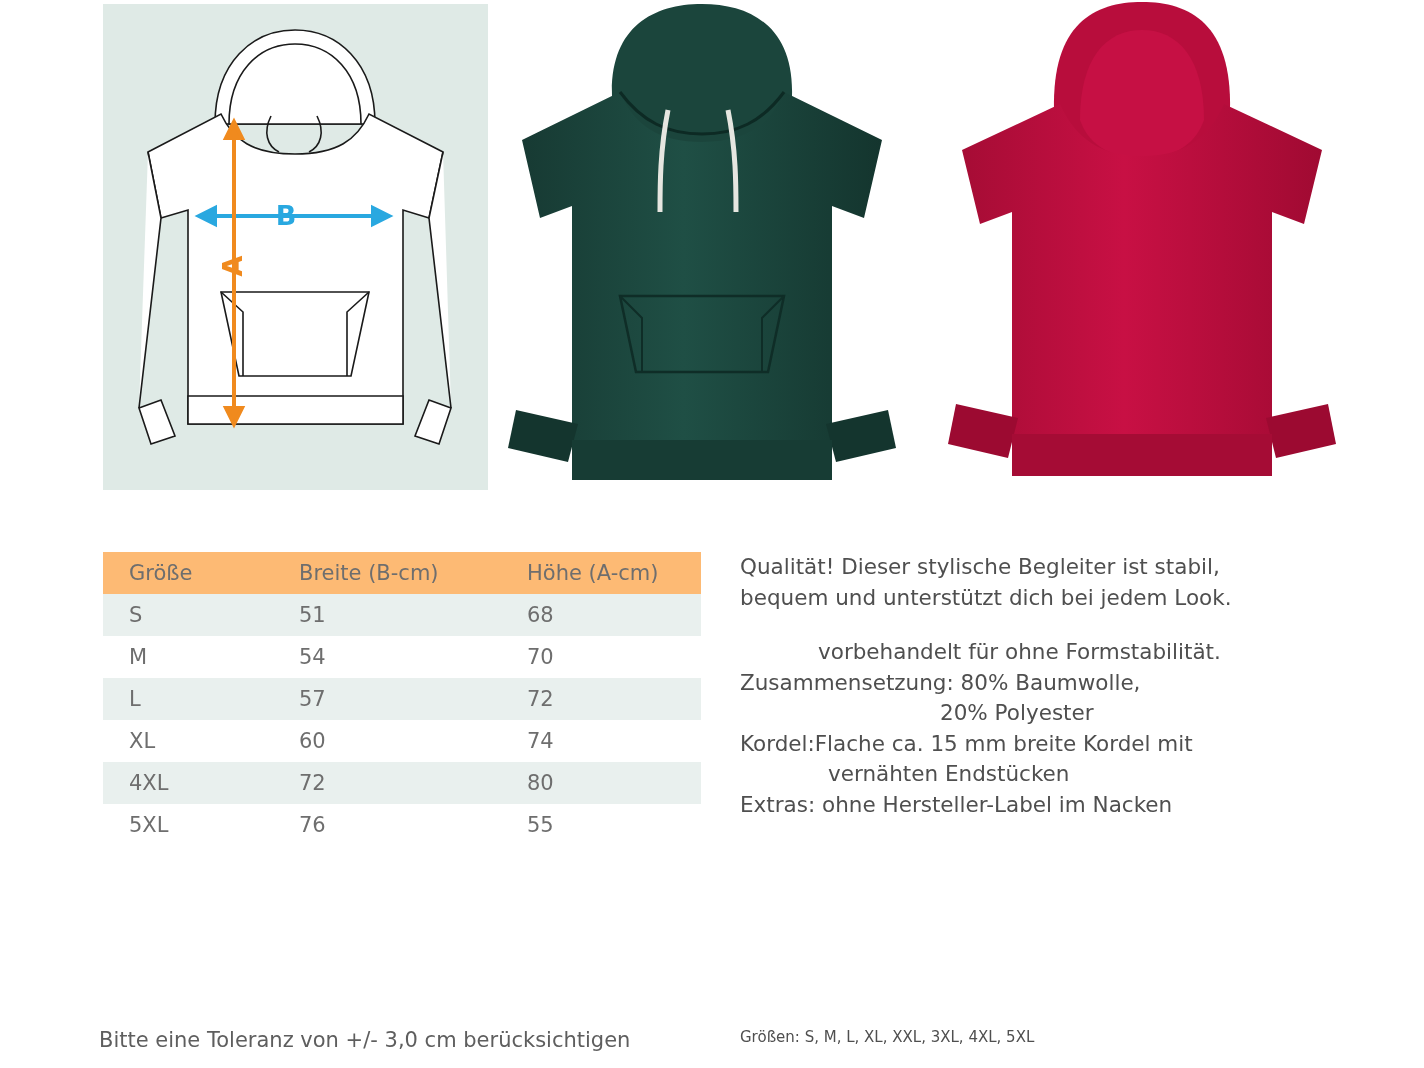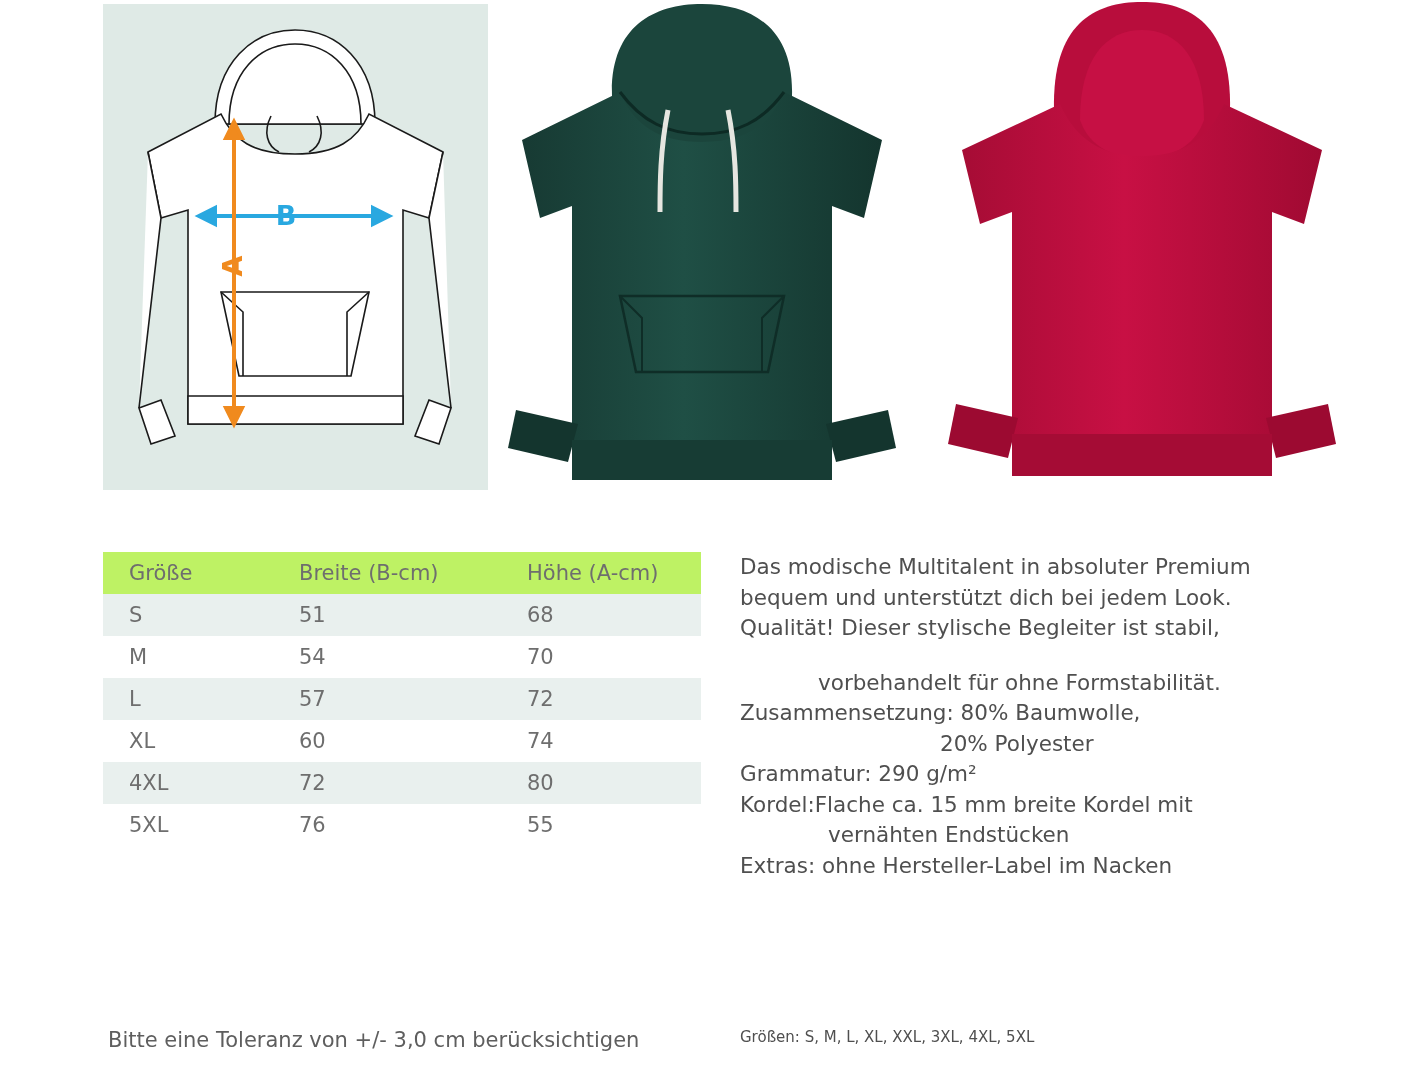--- a/index.html
+++ b/index.html
@@ -64,7 +64,7 @@
   .size-table col.c3 { width: 200px; }
   .size-table tbody tr:nth-child(odd)  { background: #e9f0ee; }
   .size-table tbody tr:nth-child(even) { background: #ffffff; }
-  .size-table thead tr { background: #bef264; }
+  .size-table thead tr { background: #fdba74; }
 
   .tolerance-note {
     position: absolute;

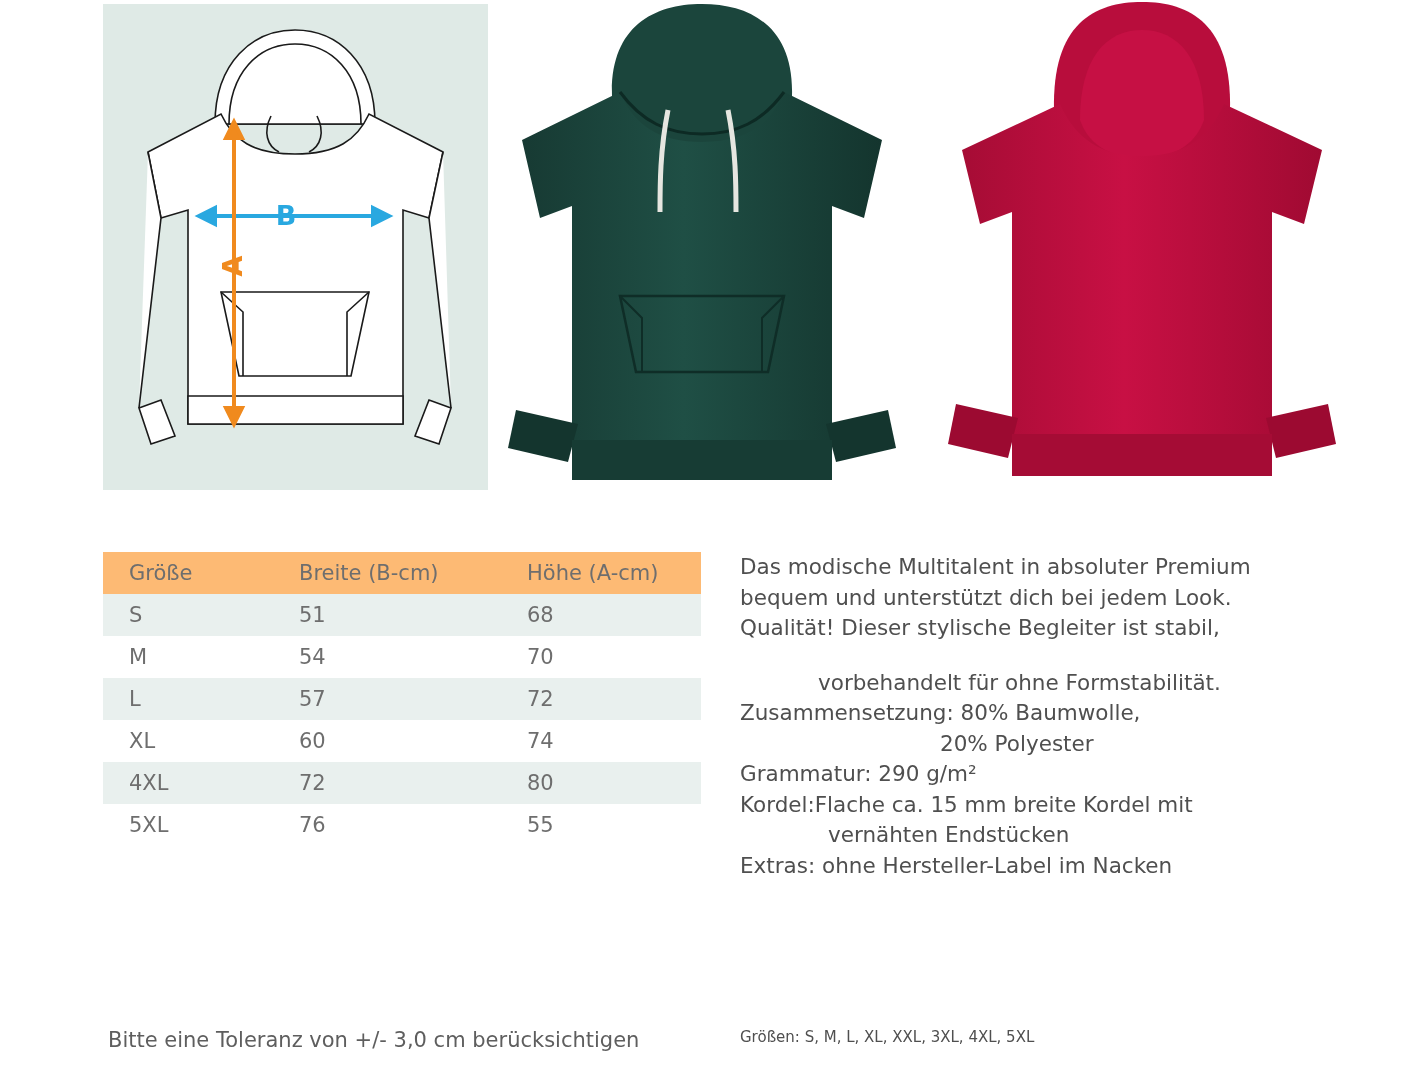--- a/index.html
+++ b/index.html
@@ -258,7 +258,6 @@
 <div class="tolerance-note">Bitte eine Toleranz von +/- 3,0 cm berücksichtigen</div>
 
 <div class="desc">
-  <p>Das modische Multitalent in absoluter Premium</p>
   <p>bequem und unterstützt dich bei jedem Look.</p>
   <p>Qualität! Dieser stylische Begleiter ist stabil,</p>
   <div class="gap"></div>

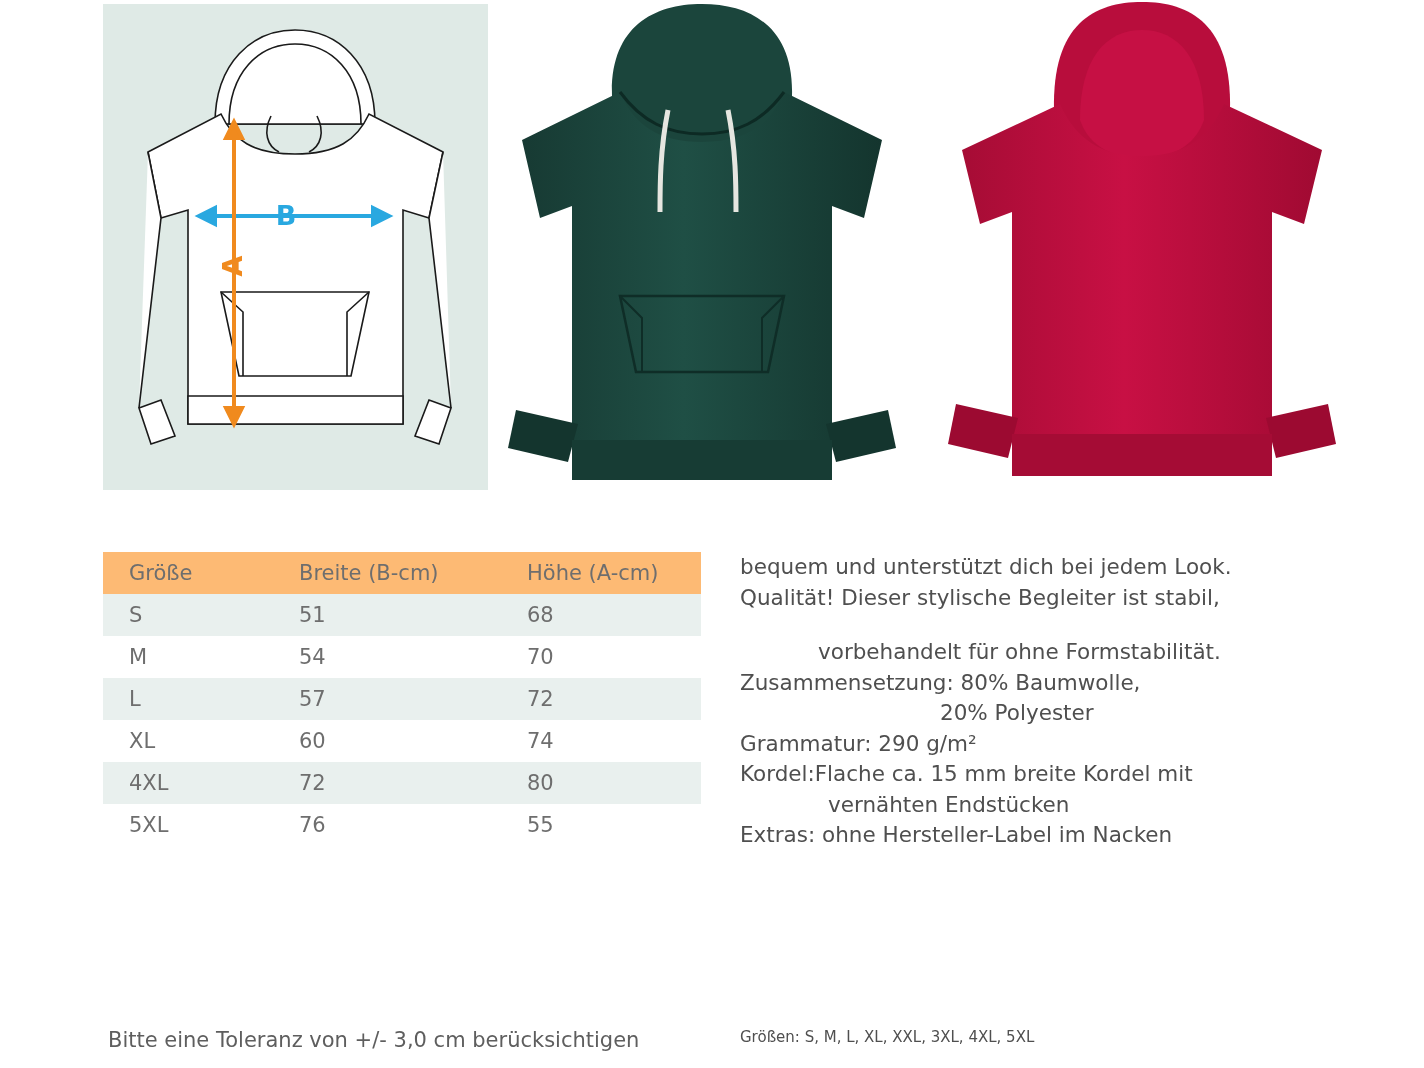--- a/index.html
+++ b/index.html
@@ -258,8 +258,8 @@
 <div class="tolerance-note">Bitte eine Toleranz von +/- 3,0 cm berücksichtigen</div>
 
 <div class="desc">
+  <p>Qualität! Dieser stylische Begleiter ist stabil,</p>
   <p>bequem und unterstützt dich bei jedem Look.</p>
-  <p>Qualität! Dieser stylische Begleiter ist stabil,</p>
   <div class="gap"></div>
   <p class="indent-1">vorbehandelt für ohne Formstabilität.</p>
   <p>Zusammensetzung: 80% Baumwolle,</p>

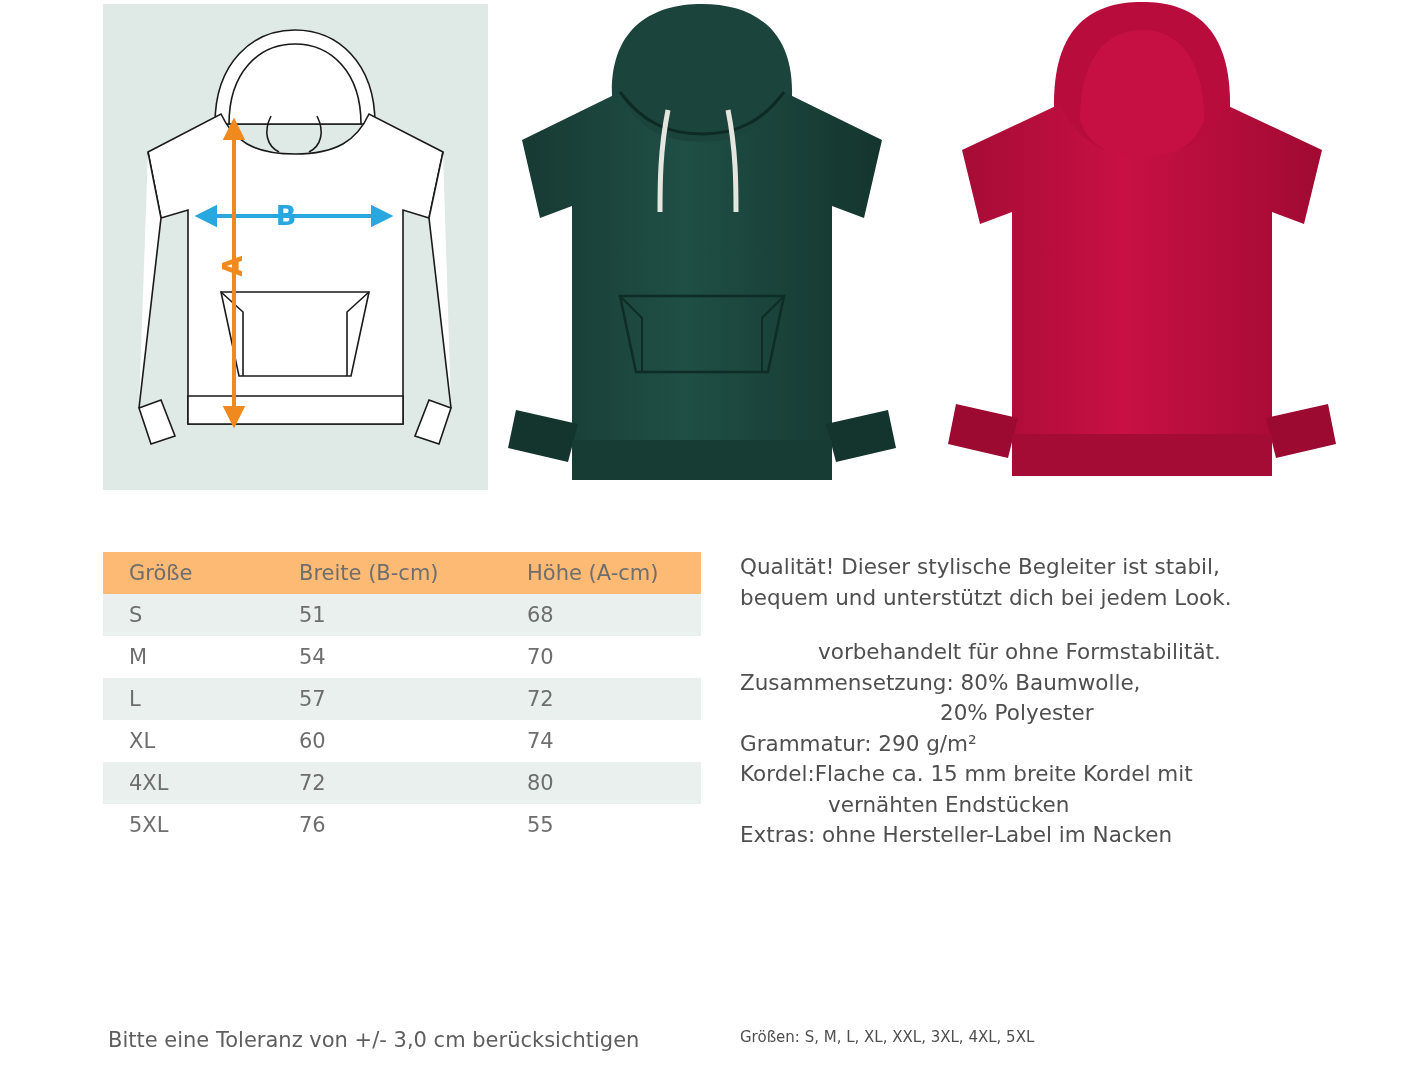--- a/index.html
+++ b/index.html
@@ -264,7 +264,6 @@
   <p class="indent-1">vorbehandelt für ohne Formstabilität.</p>
   <p>Zusammensetzung: 80% Baumwolle,</p>
   <p class="indent-2">20% Polyester</p>
-  <p>Grammatur: 290 g/m²</p>
   <p>Kordel:Flache ca. 15 mm breite Kordel mit</p>
   <p class="indent-3">vernähten Endstücken</p>
   <p>Extras: ohne Hersteller-Label im Nacken</p>

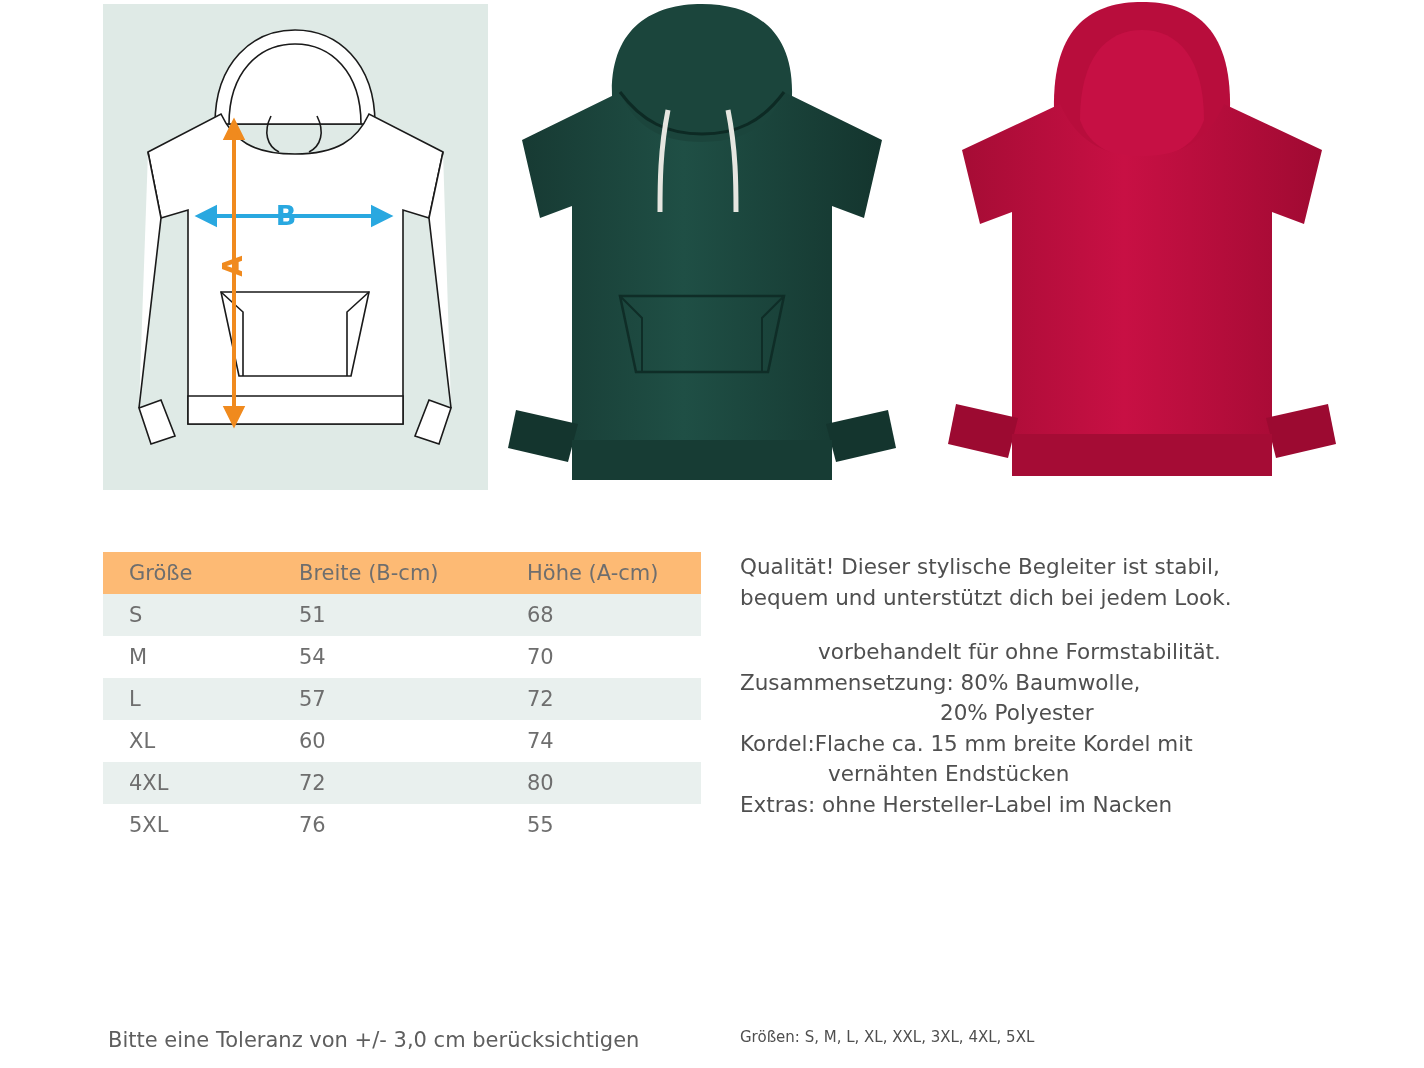--- a/index.html
+++ b/index.html
@@ -68,7 +68,7 @@
 
   .tolerance-note {
     position: absolute;
-    left: 108px;
+    left: 99px;
     top: 1028px;
     font-size: 21px;
     color: #5e5e5e;

